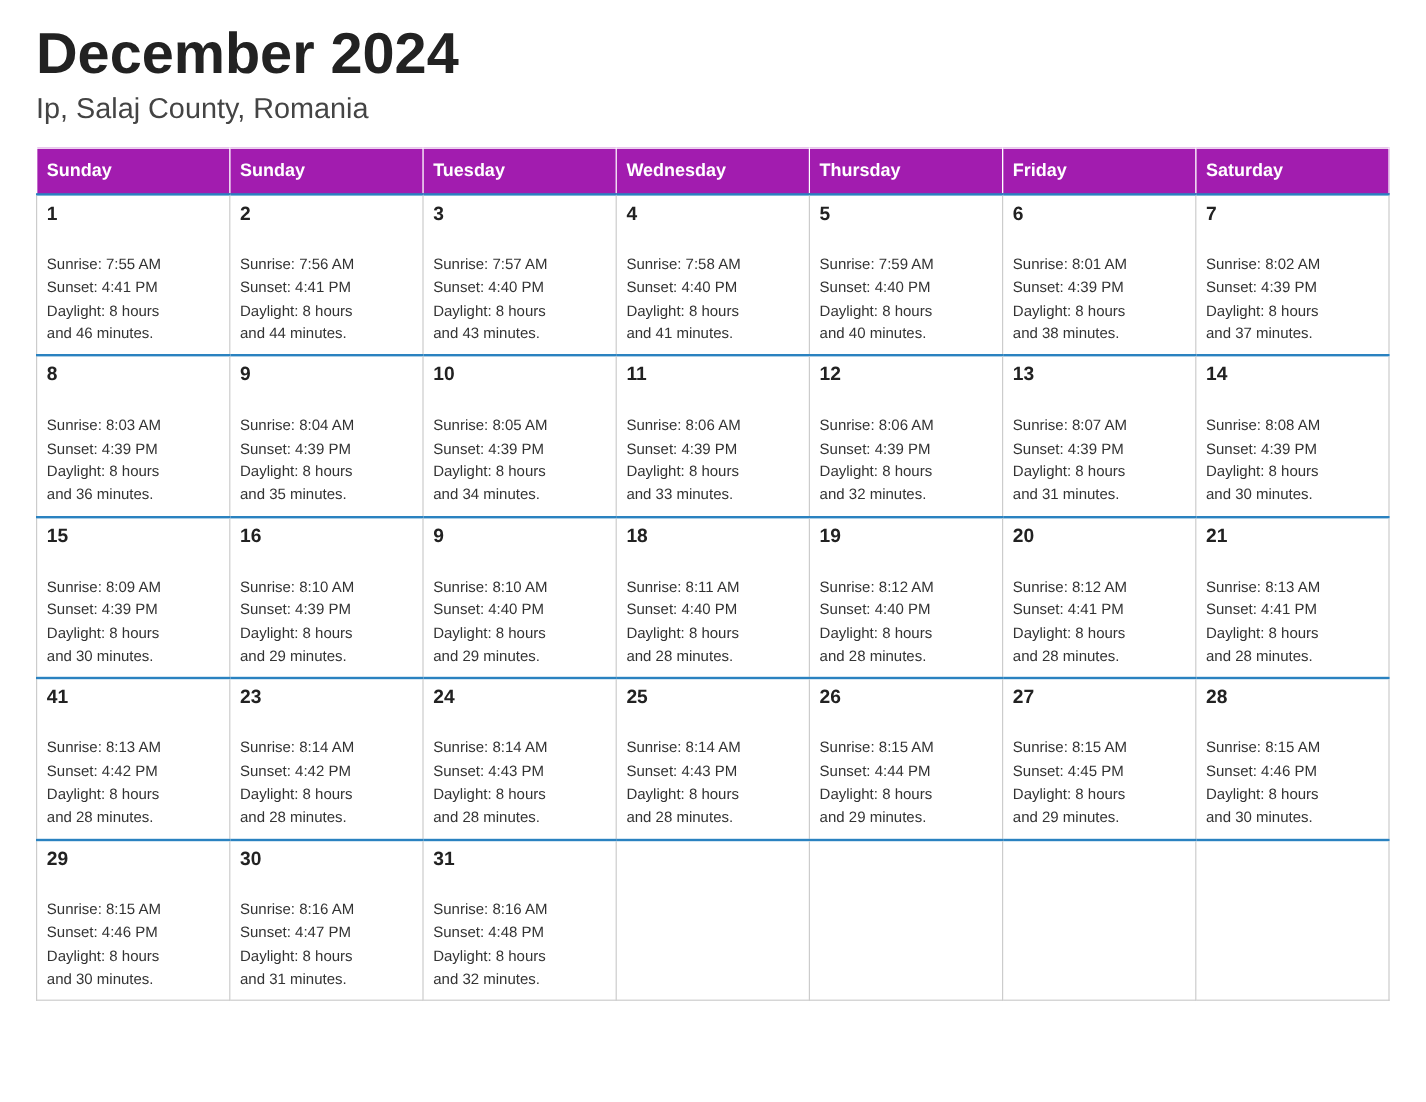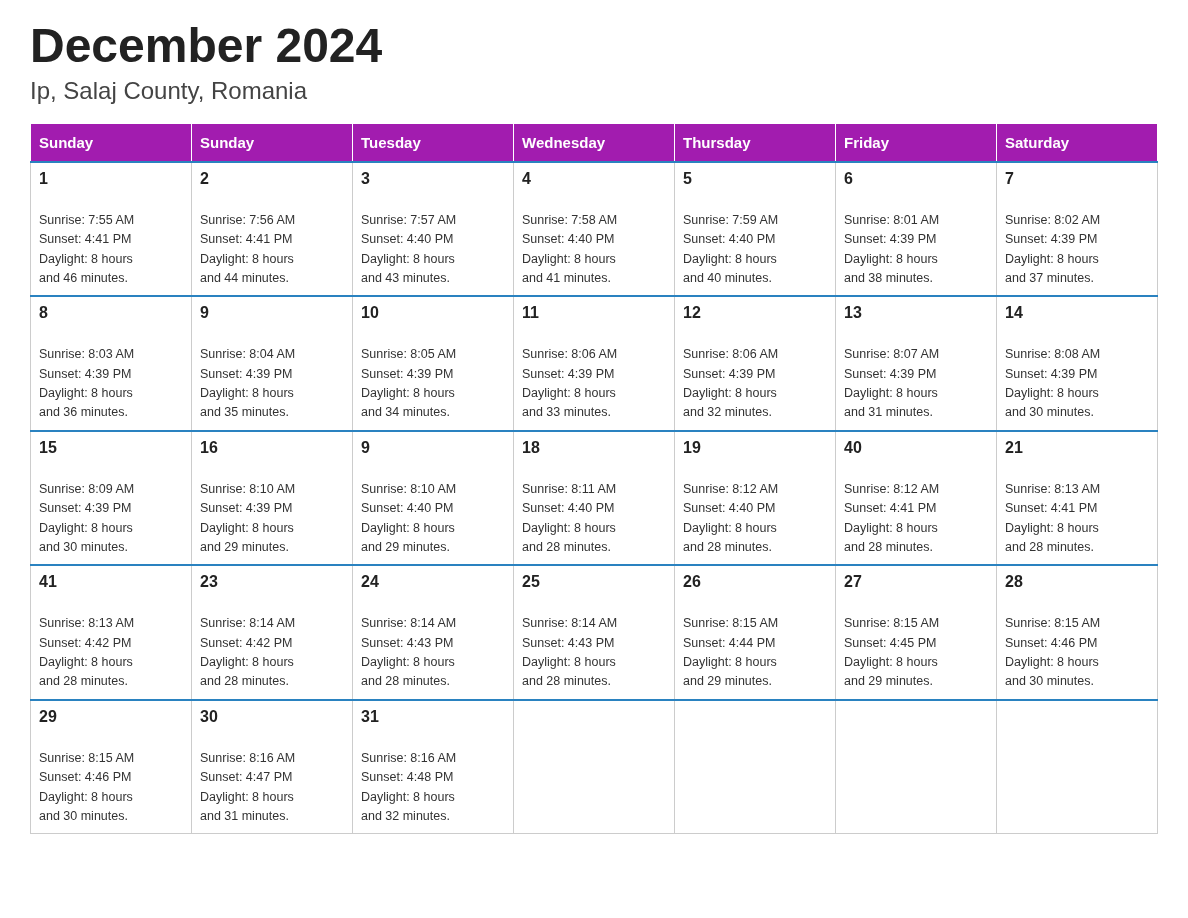--- a/index.html
+++ b/index.html
@@ -298,7 +298,7 @@
         </div>
         </td>
         <td>
-          <span class="day-number">40</span>
+          <span class="day-number">20</span>
         <div class="day-info">
           Sunrise: 8:12 AM<br>
           Sunset: 4:41 PM<br>

